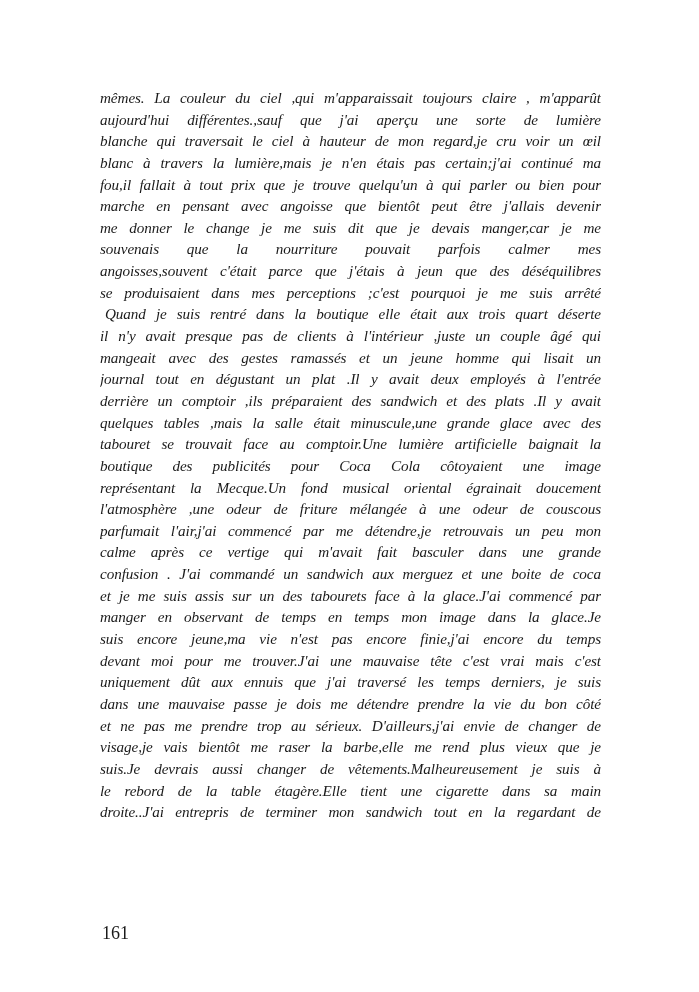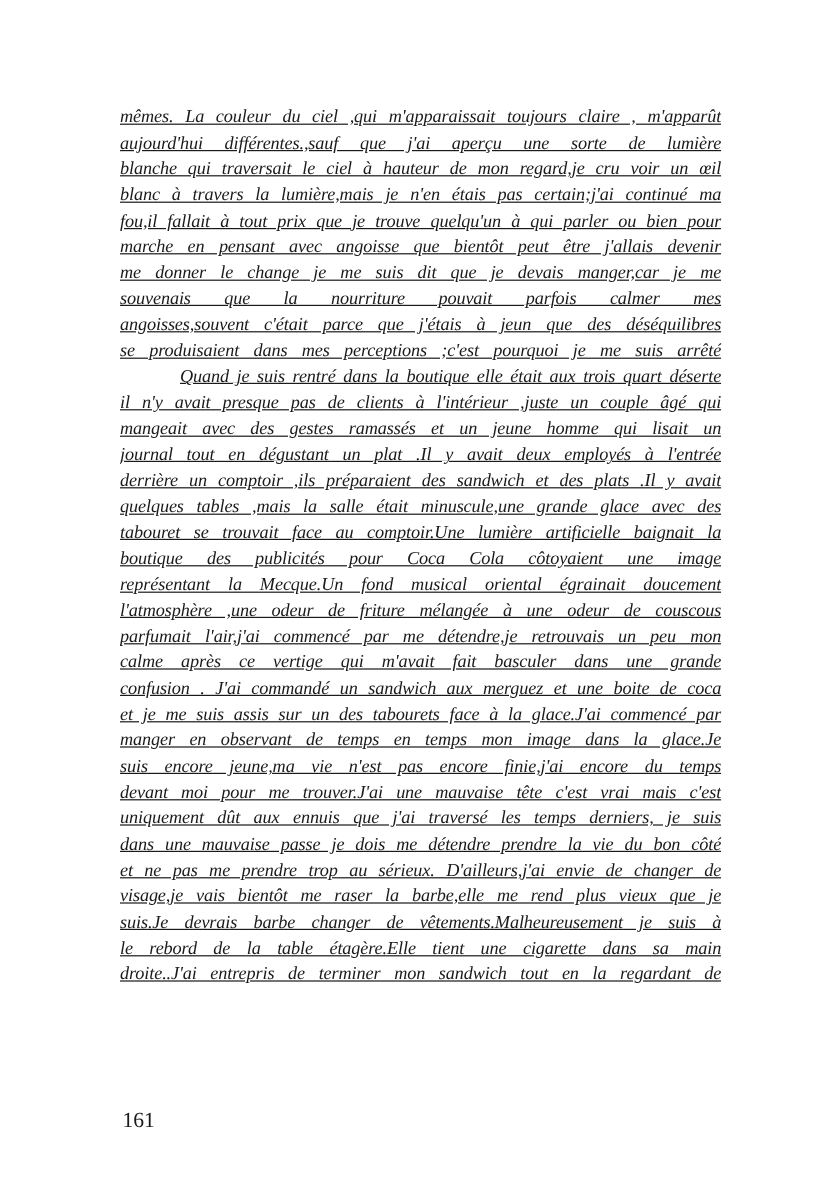--- a/index.html
+++ b/index.html
@@ -29,7 +29,6 @@
     font-size: 15.2px;
     line-height: 21.65px;
     letter-spacing: -0.1px;
-    text-decoration: underline;
   }
   .line {
     height: 21.65px;

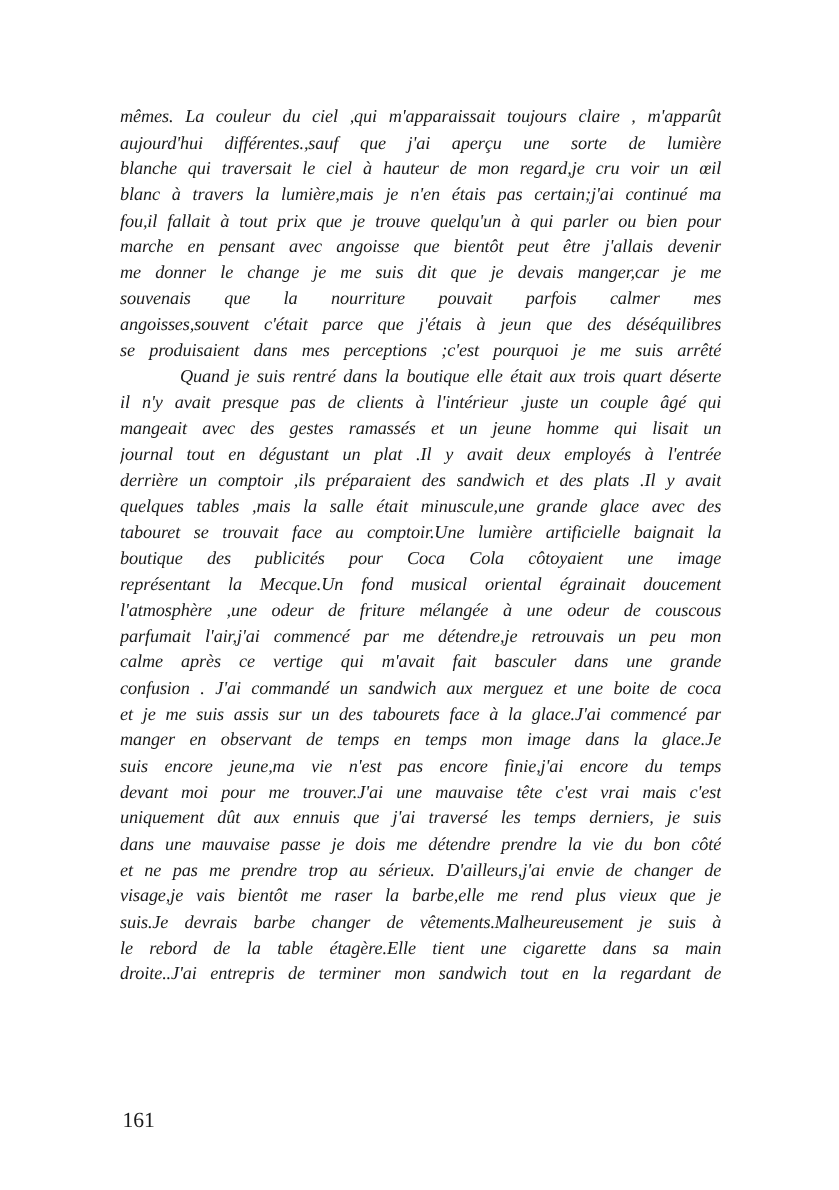--- a/index.html
+++ b/index.html
@@ -41,7 +41,6 @@
   }
   .line.indent {
     text-indent: 5px;
-    margin-left: 45px;
   }
   .page-number {
     position: absolute;

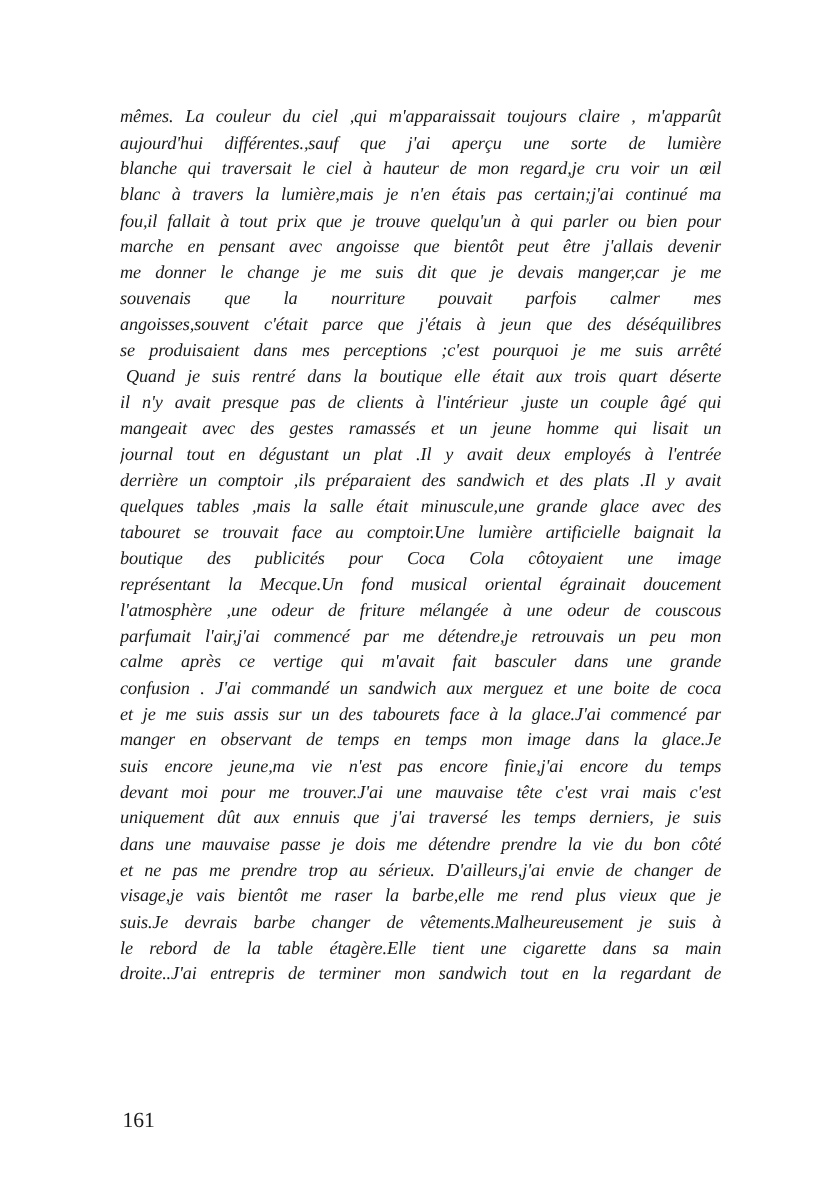--- a/index.html
+++ b/index.html
@@ -92,7 +92,7 @@
       <div class="line">dans une mauvaise passe je dois me détendre prendre la vie du bon côté</div>
       <div class="line">et ne pas me prendre trop au sérieux. D'ailleurs,j'ai envie de changer de</div>
       <div class="line">visage,je vais bientôt me raser la barbe,elle me rend plus vieux que je</div>
-      <div class="line">suis.Je devrais barbe changer de vêtements.Malheureusement je suis à</div>
+      <div class="line">suis.Je devrais aussi changer de vêtements.Malheureusement je suis à</div>
       <div class="line">le rebord de la table étagère.Elle tient une cigarette dans sa main</div>
       <div class="line">droite..J'ai entrepris de terminer mon sandwich tout en la regardant de</div>
     </div>

